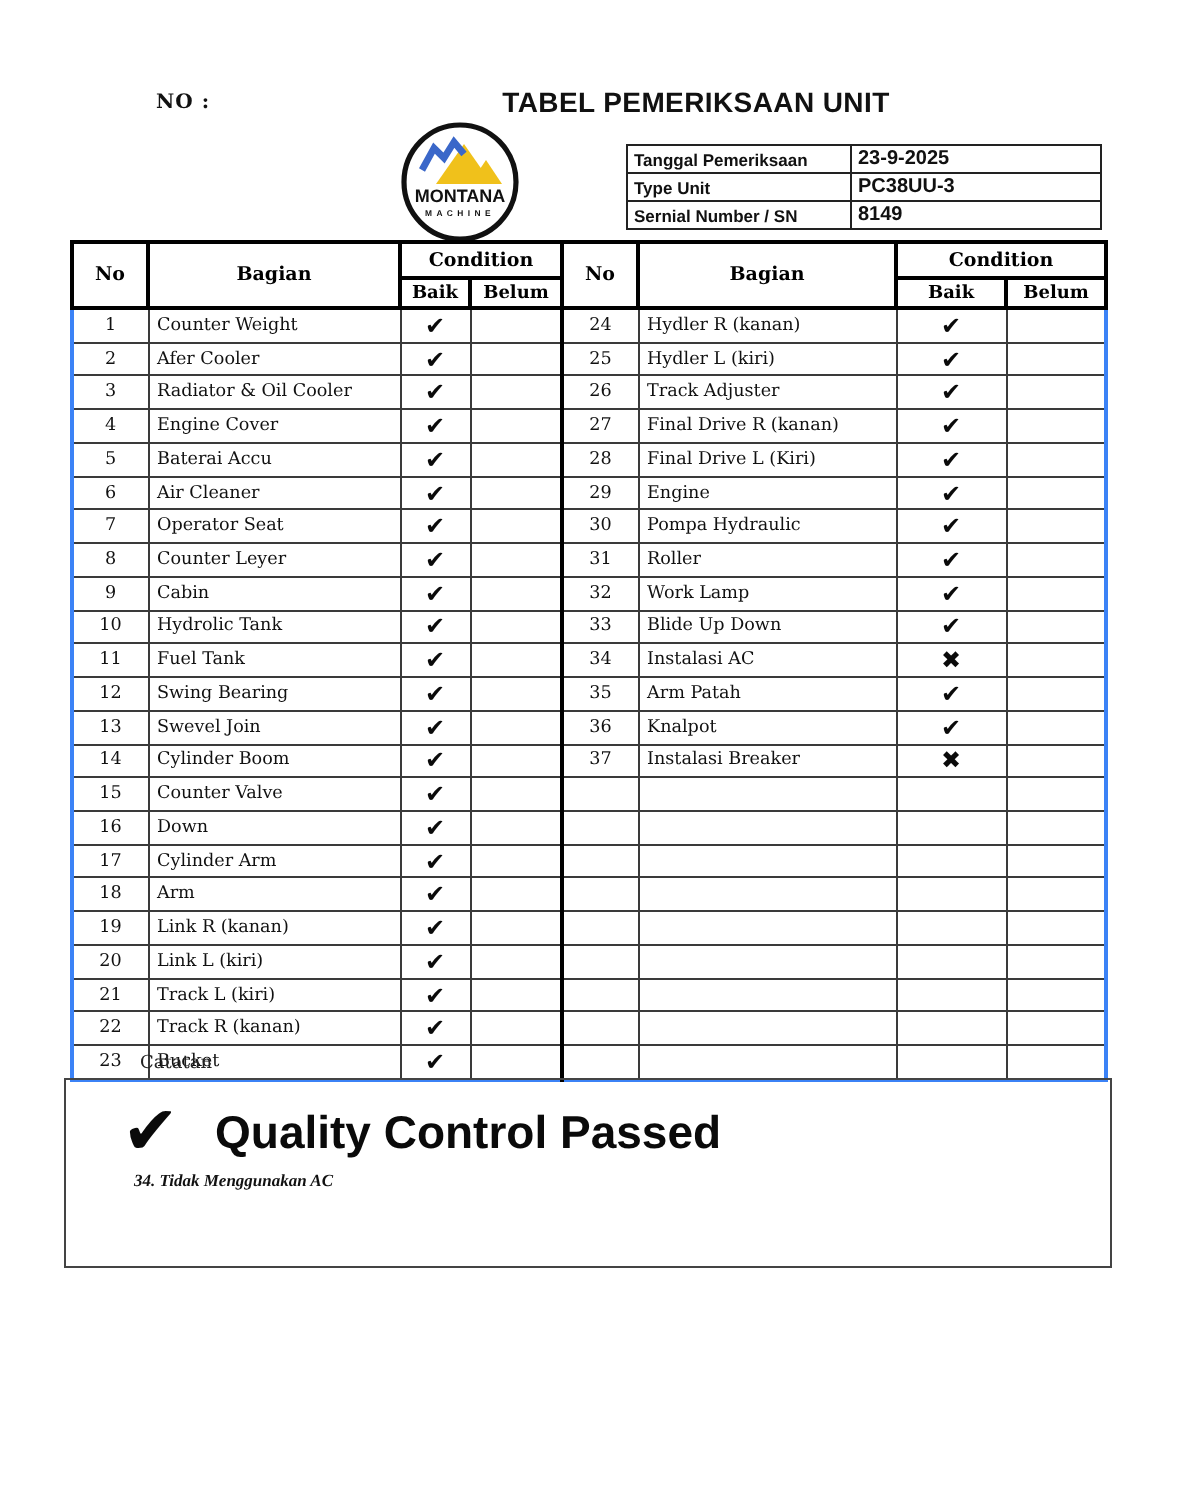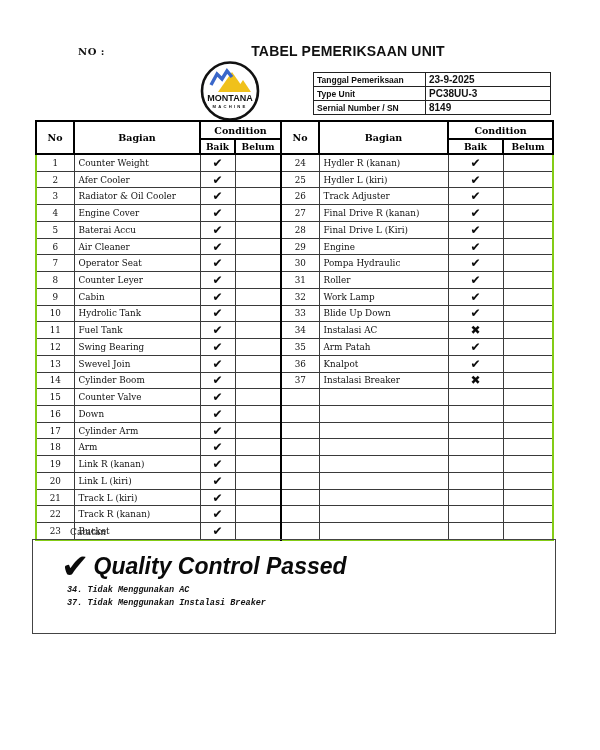--- a/index.html
+++ b/index.html
@@ -20,7 +20,7 @@
   .info-table td.val{font-size:10px;}
   
   .main-table{position:absolute;left:35px;top:120px;width:517px;border-collapse:collapse;table-layout:fixed;
-    border:2px solid #84cc16;}
+    border:2px solid #3b82f6;}
   .main-table th{border:2px solid #000;font-size:9.5px;font-weight:bold;padding:0;color:#000;}
   .main-table th.small{font-size:9px;}
   .main-table td{border:1px solid #3a3a3a;font-size:8.8px;padding:0 0 0 4px;height:15.74px;

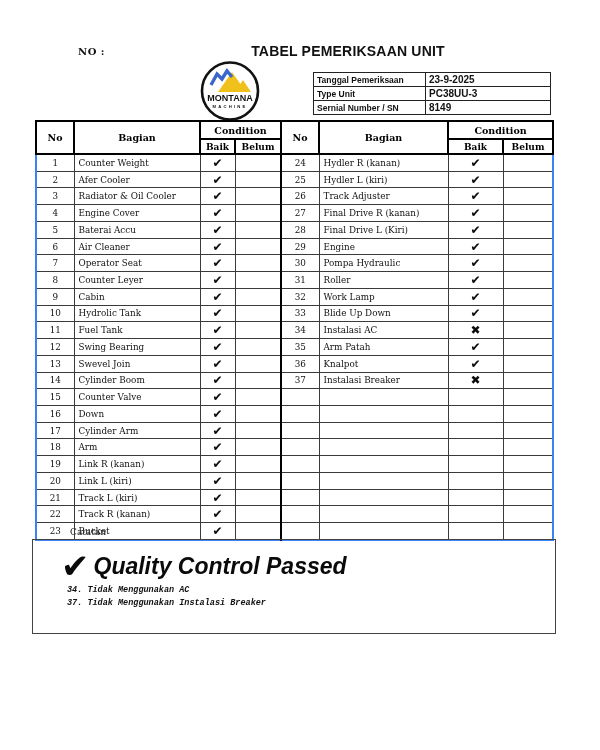--- a/index.html
+++ b/index.html
@@ -36,8 +36,8 @@
   .catatan-box{position:absolute;left:32px;top:539px;width:522px;height:93px;border:1.5px solid #444;}
   .qc-line{display:flex;align-items:center;margin:13px 0 0 28px;}
   .qc-check{font-family:"DejaVu Sans", sans-serif;font-weight:bold;font-size:34px;line-height:.8;color:#0a0a0a;}
-  .qc-text{font-family:"Liberation Sans", sans-serif;font-weight:bold;font-style:italic;
-    font-size:23px;margin-left:4px;color:#0a0a0a;}
+  .qc-text{font-family:"Liberation Sans", sans-serif;font-weight:bold;
+    font-size:23px;margin-left:18px;color:#0a0a0a;}
   .qc-notes{margin:4px 0 0 34px;font-family:Liberation Mono, monospace;
     font-weight:bold;font-style:italic;font-size:8.5px;line-height:1.55;color:#111;}
 </style>

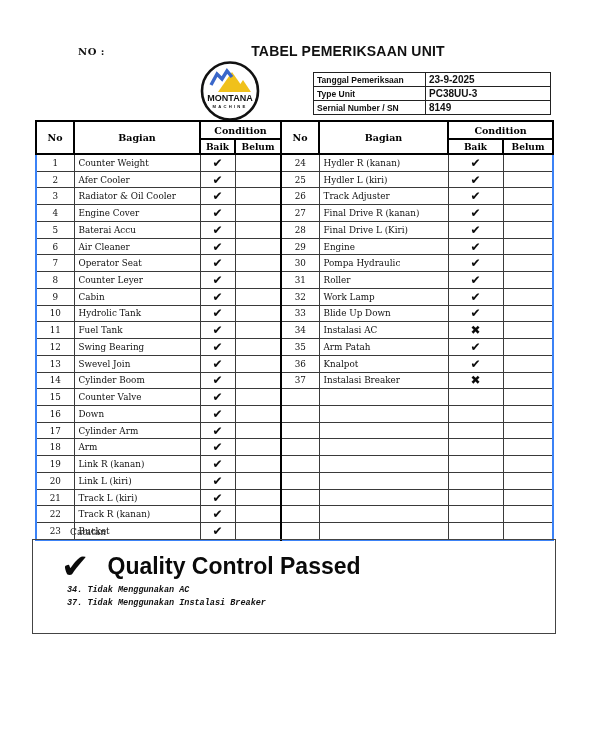--- a/index.html
+++ b/index.html
@@ -38,7 +38,7 @@
   .qc-check{font-family:"DejaVu Sans", sans-serif;font-weight:bold;font-size:34px;line-height:.8;color:#0a0a0a;}
   .qc-text{font-family:"Liberation Sans", sans-serif;font-weight:bold;
     font-size:23px;margin-left:18px;color:#0a0a0a;}
-  .qc-notes{margin:4px 0 0 34px;font-family:Liberation Mono, monospace;
+  .qc-notes{margin:4px 0 0 34px;font-family:Liberation Serif, serif;
     font-weight:bold;font-style:italic;font-size:8.5px;line-height:1.55;color:#111;}
 </style>
 </head>

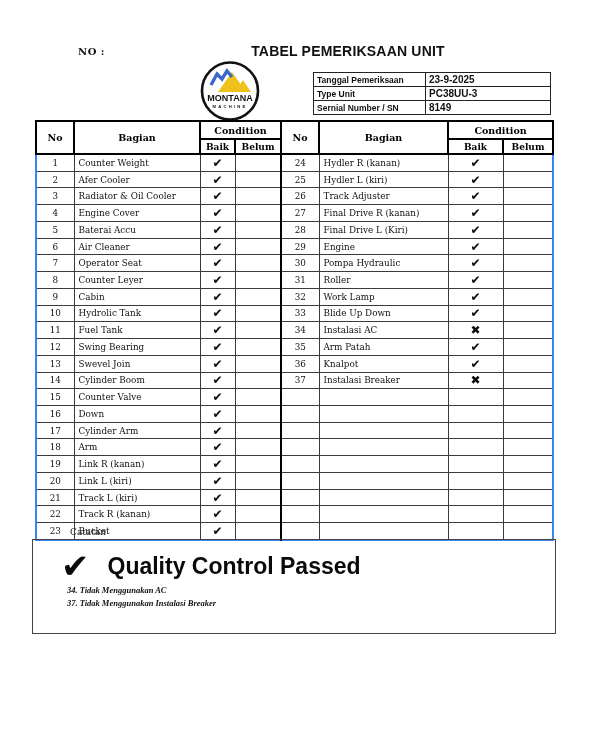--- a/index.html
+++ b/index.html
@@ -348,7 +348,6 @@
     </div>
     <div class="qc-notes">
       <div>34.  Tidak Menggunakan AC</div>
-      <div>37. Tidak Menggunakan Instalasi Breaker</div>
     </div>
   </div>
 

